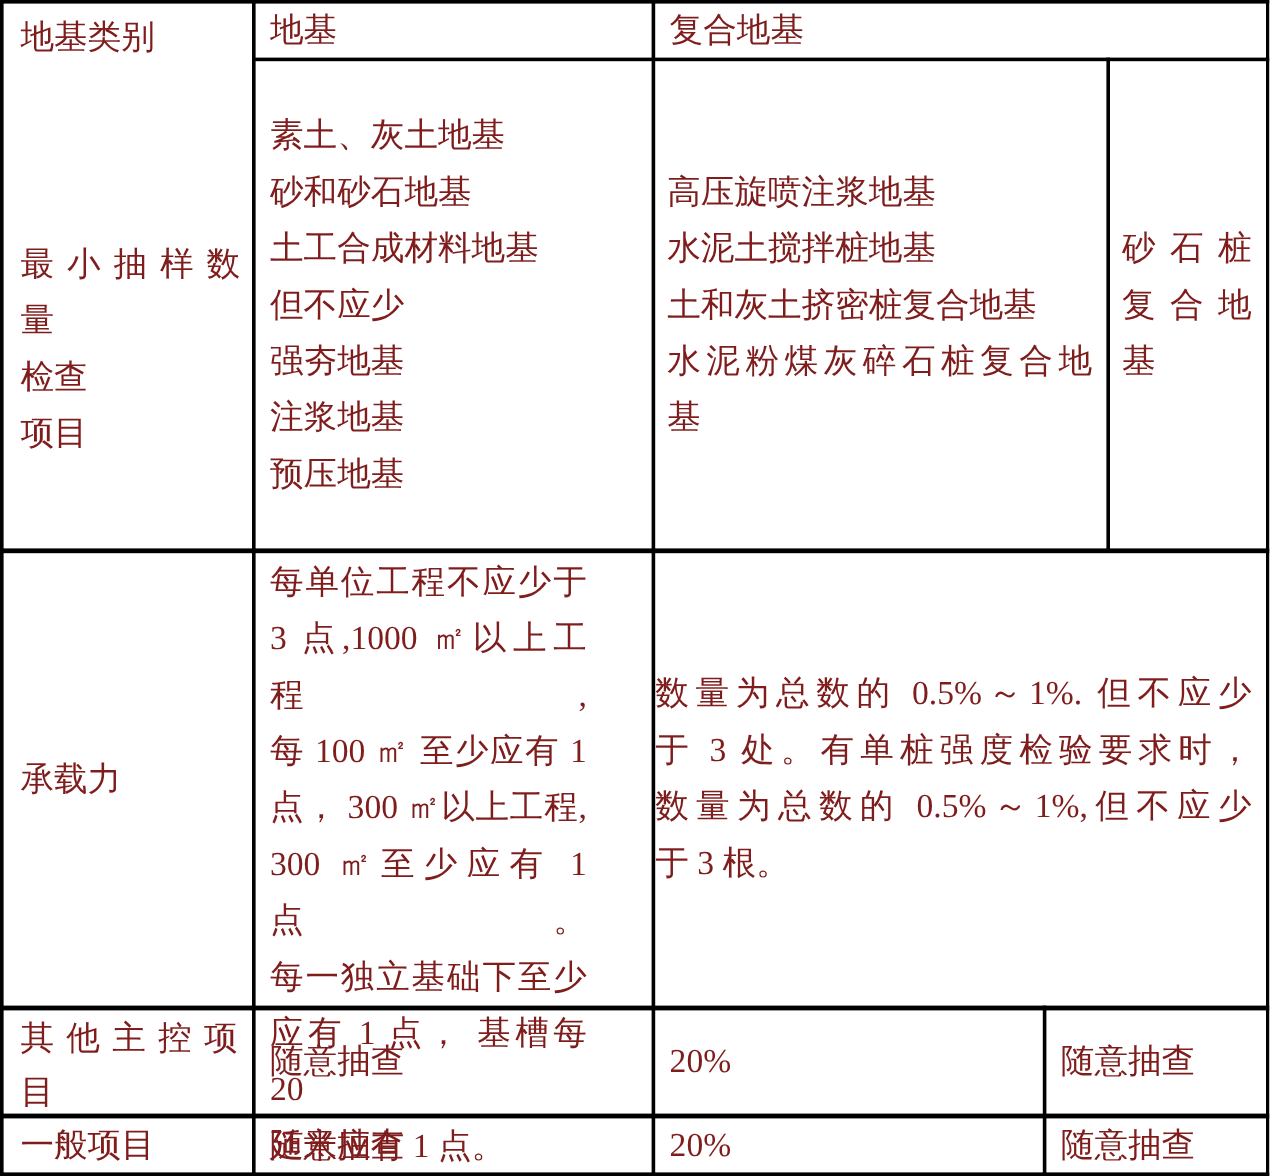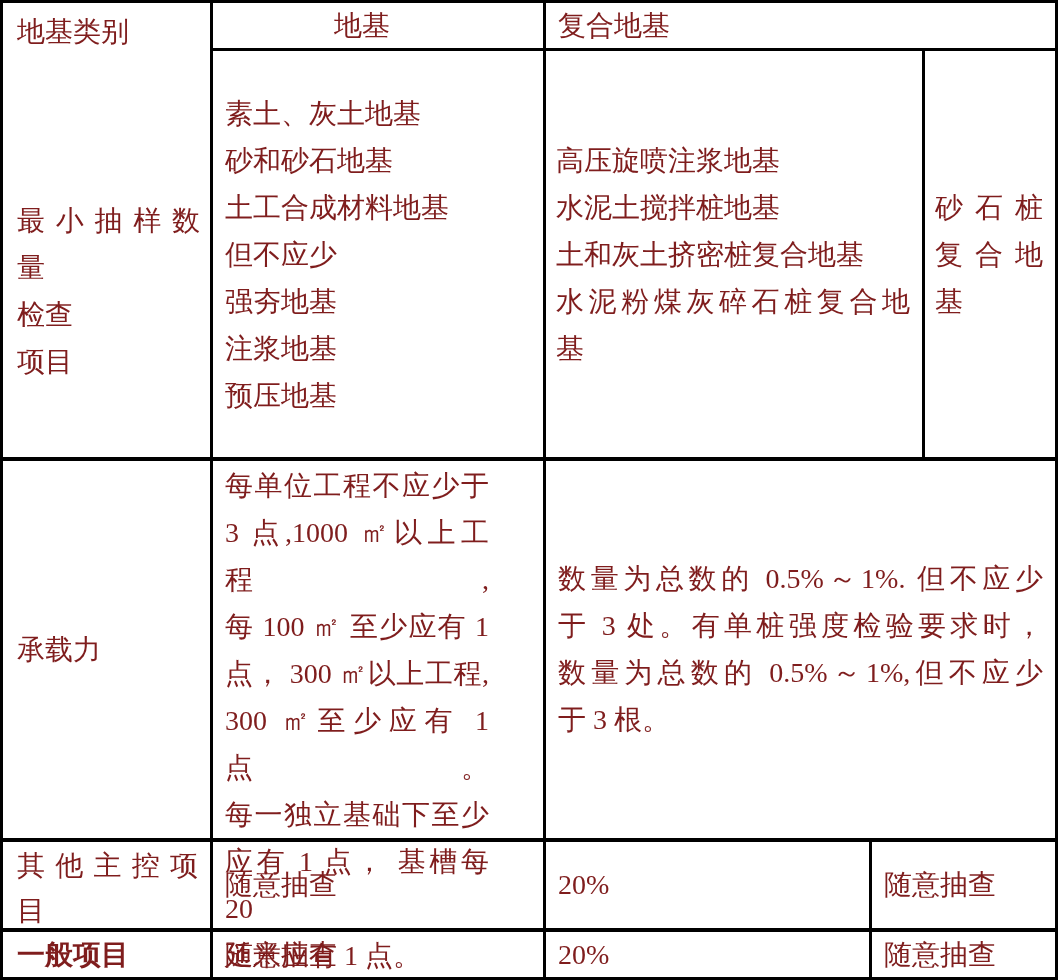--- a/index.html
+++ b/index.html
@@ -49,7 +49,7 @@
   .c-category .cat-title { padding-top: 6px; line-height: 45px; }
   .c-category .min-block { margin-top: 145px; font-family: Liberation Mono, monospace; }
 
-  .c-h-foundation  { left: 213px; top: 3px;   width: 286px; height: 45px; padding-left: 12px; line-height: 45px; text-align: center; }
+  .c-h-foundation  { left: 213px; top: 3px;   width: 286px; height: 45px; padding-left: 12px; line-height: 45px; }
   .c-h-composite   { left: 546px; top: 3px;   width: 563px; height: 45px; padding-left: 12px; line-height: 45px; }
 
   .c-ftypes        { left: 213px; top: 51px;  width: 330px; height: 406px; padding-left: 12px; padding-right: 14px; }

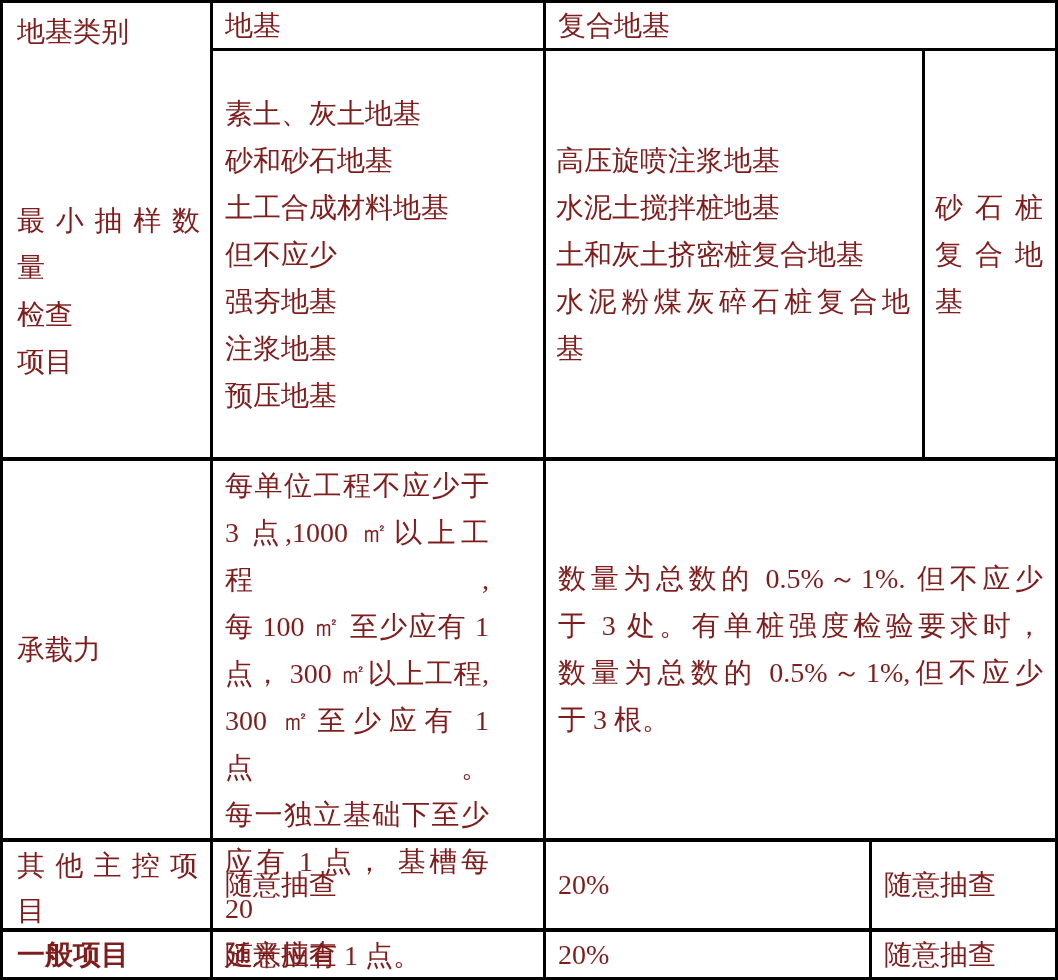--- a/index.html
+++ b/index.html
@@ -58,7 +58,7 @@
 
   .c-bearing-label { left: 3px;   top: 460px; width: 207px; height: 378px; padding-left: 14px; }
   .c-bearing-f     { left: 213px; top: 460px; width: 288px; height: 378px; padding-left: 12px; padding-right: 12px; padding-top: 2px; }
-  .c-bearing-c     { left: 546px; top: 460px; width: 509px; height: 378px; padding-left: 12px; padding-right: 12px; justify-content: center; }
+  .c-bearing-c     { left: 546px; top: 460px; width: 509px; height: 378px; padding-right: 12px; justify-content: center; }
 
   .c-r4c1 { left: 3px;   top: 841px; width: 207px; height: 87px; padding-left: 14px; padding-right: 12px; padding-top: 2px; line-height: 45px; }
   .c-r4c2 { left: 213px; top: 841px; width: 330px; height: 87px; padding-left: 12px; }

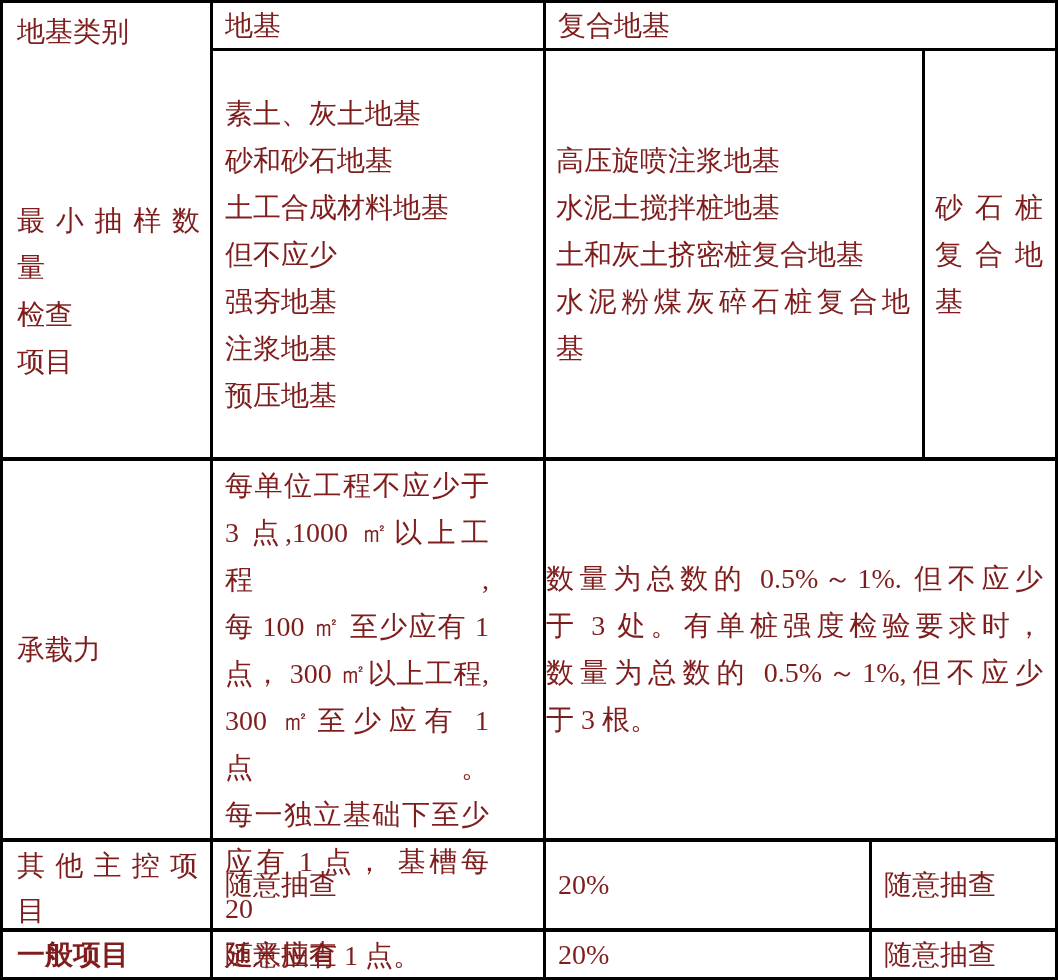--- a/index.html
+++ b/index.html
@@ -65,7 +65,7 @@
   .c-r4c3 { left: 546px; top: 841px; width: 323px; height: 87px; padding-left: 12px; }
   .c-r4c4 { left: 872px; top: 841px; width: 183px; height: 87px; padding-left: 12px; }
 
-  .c-r5c1 { left: 3px;   top: 931px; width: 184px; height: 46px; padding-left: 14px; font-weight: bold; }
+  .c-r5c1 { left: 3px;   top: 931px; width: 184px; height: 46px; padding-left: 14px; }
   .c-r5c2 { left: 213px; top: 931px; width: 330px; height: 46px; padding-left: 12px; }
   .c-r5c3 { left: 546px; top: 931px; width: 323px; height: 46px; padding-left: 12px; }
   .c-r5c4 { left: 872px; top: 931px; width: 183px; height: 46px; padding-left: 12px; }

